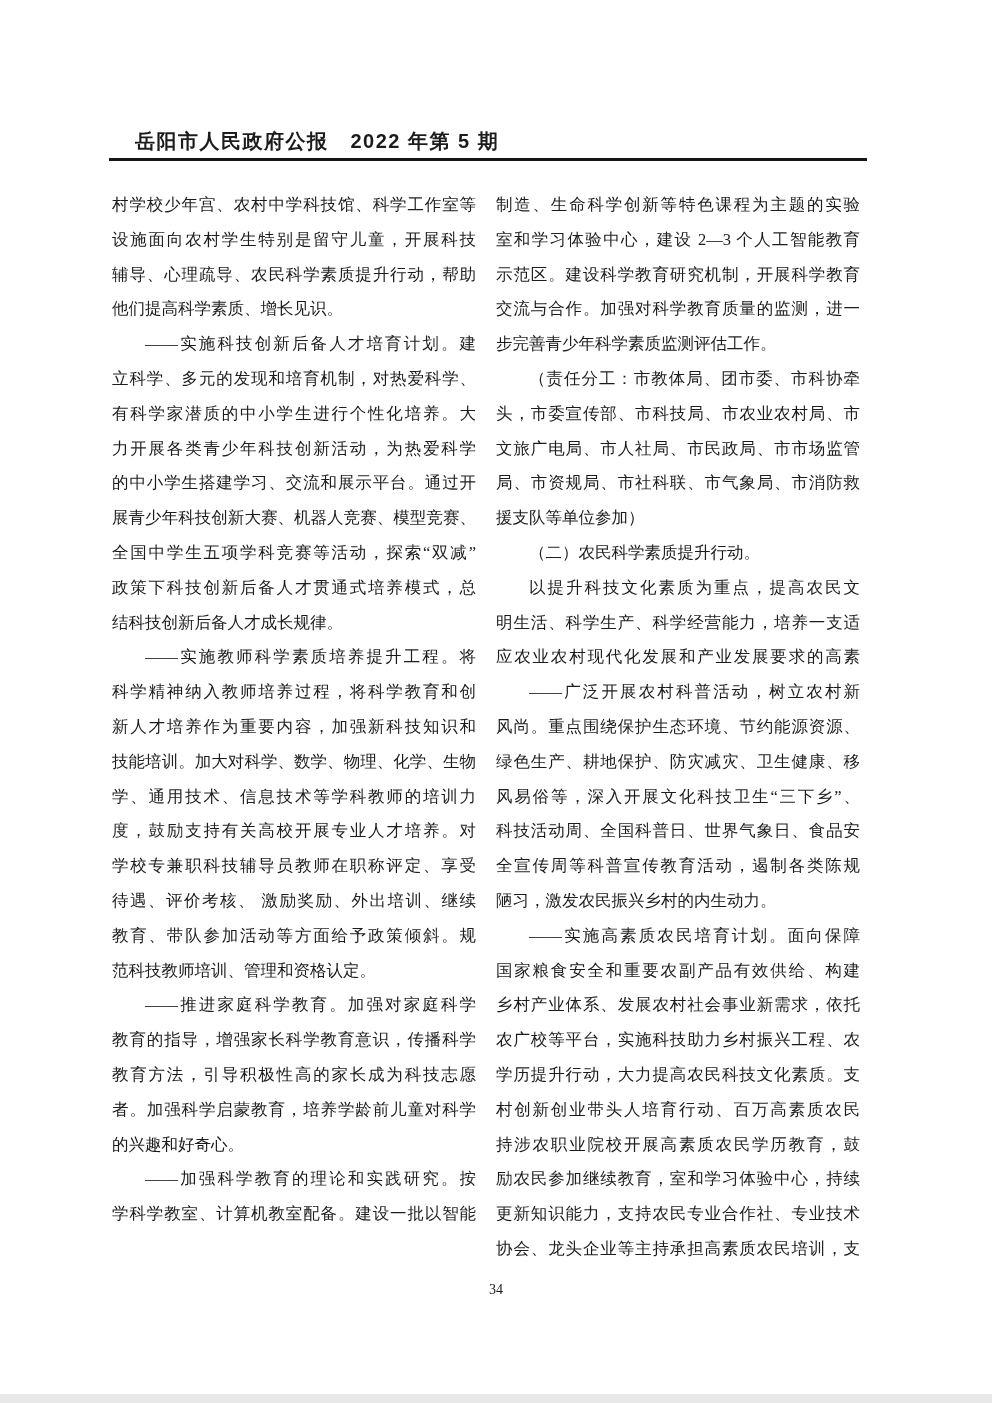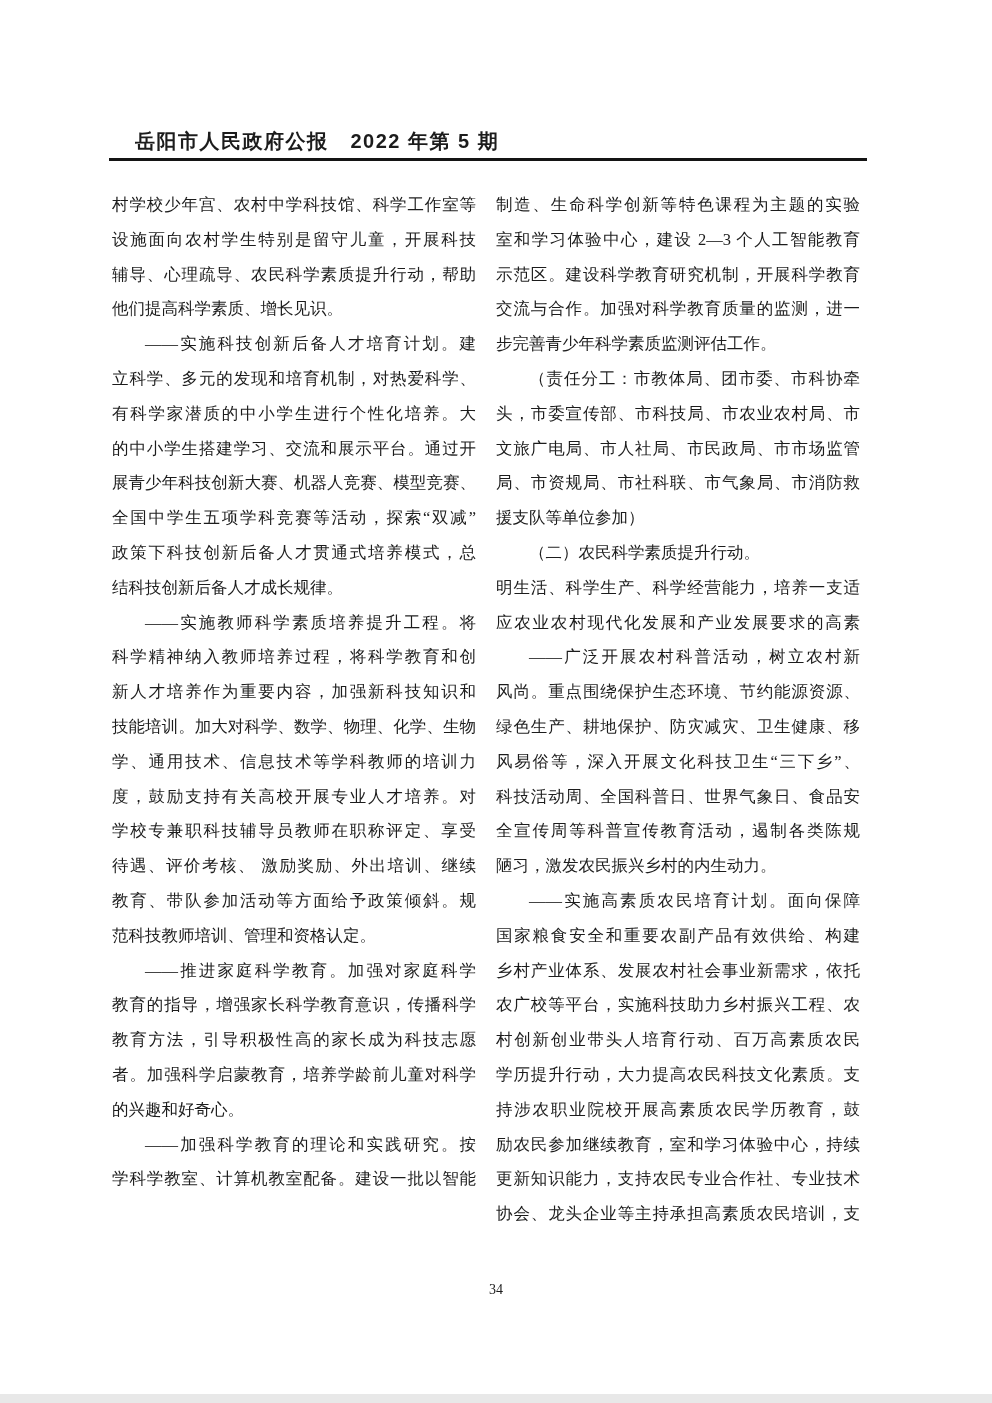--- a/index.html
+++ b/index.html
@@ -93,6 +93,7 @@
         <div class="line indent">——实施科技创新后备人才培育计划。建</div>
         <div class="line">立科学、多元的发现和培育机制，对热爱科学、</div>
         <div class="line">有科学家潜质的中小学生进行个性化培养。大</div>
+        <div class="line">力开展各类青少年科技创新活动，为热爱科学</div>
         <div class="line">的中小学生搭建学习、交流和展示平台。通过开</div>
         <div class="line">展青少年科技创新大赛、机器人竞赛、模型竞赛、</div>
         <div class="line">全国中学生五项学科竞赛等活动，探索“双减”</div>

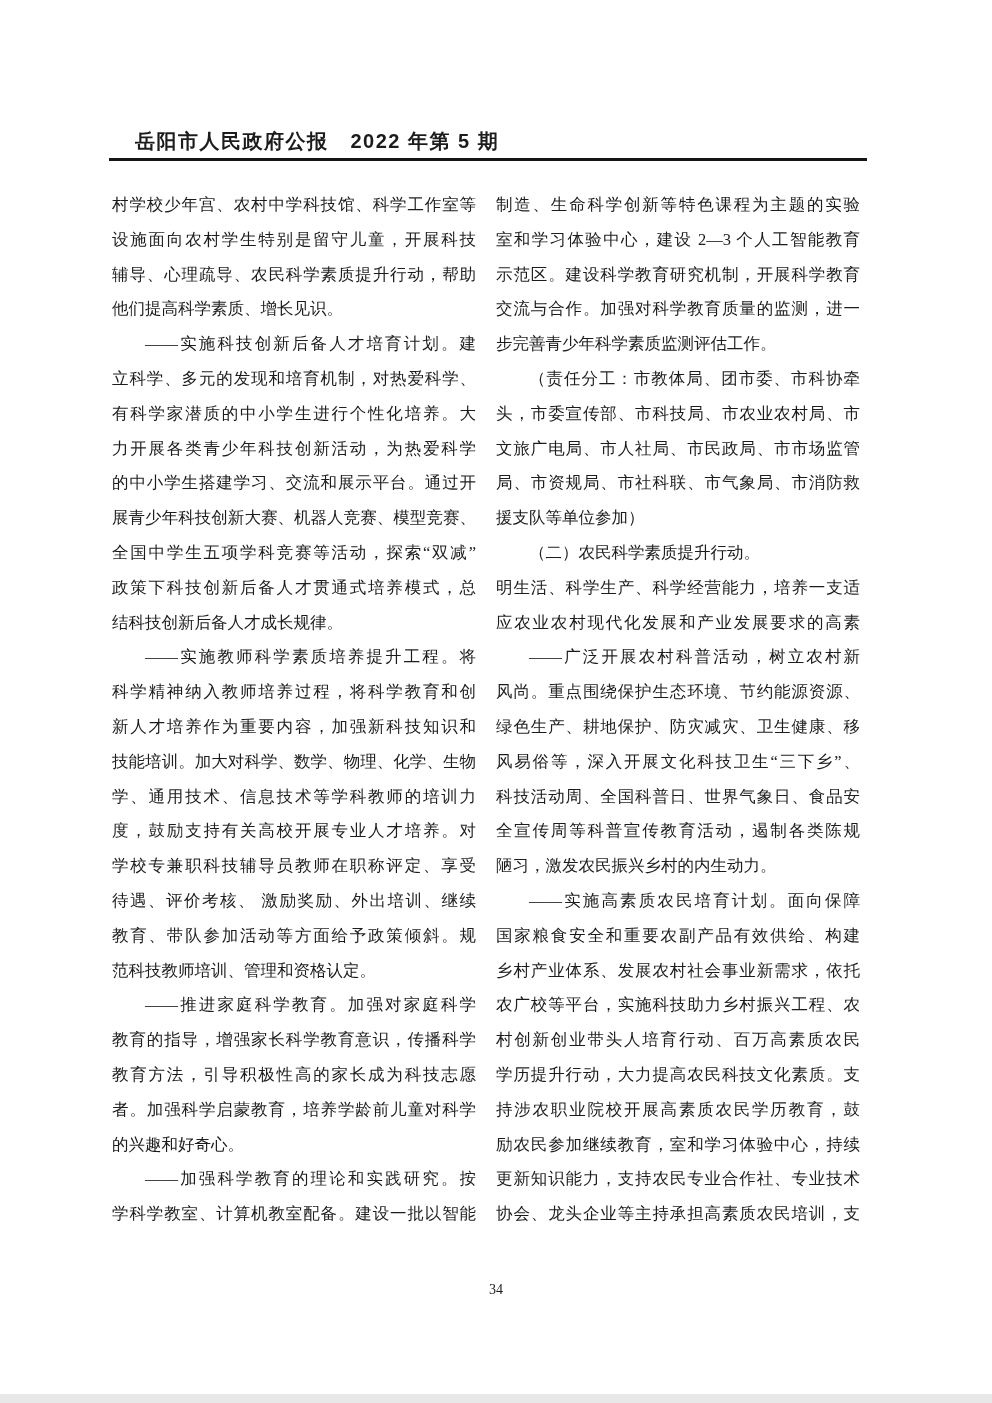--- a/index.html
+++ b/index.html
@@ -129,6 +129,7 @@
         <div class="line">局、市资规局、市社科联、市气象局、市消防救</div>
         <div class="line para-end">援支队等单位参加）</div>
         <div class="line indent para-end">（二）农民科学素质提升行动。</div>
+        <div class="line indent">以提升科技文化素质为重点，提高农民文</div>
         <div class="line">明生活、科学生产、科学经营能力，培养一支适</div>
         <div class="line">应农业农村现代化发展和产业发展要求的高素</div>
         <div class="line indent">——广泛开展农村科普活动，树立农村新</div>

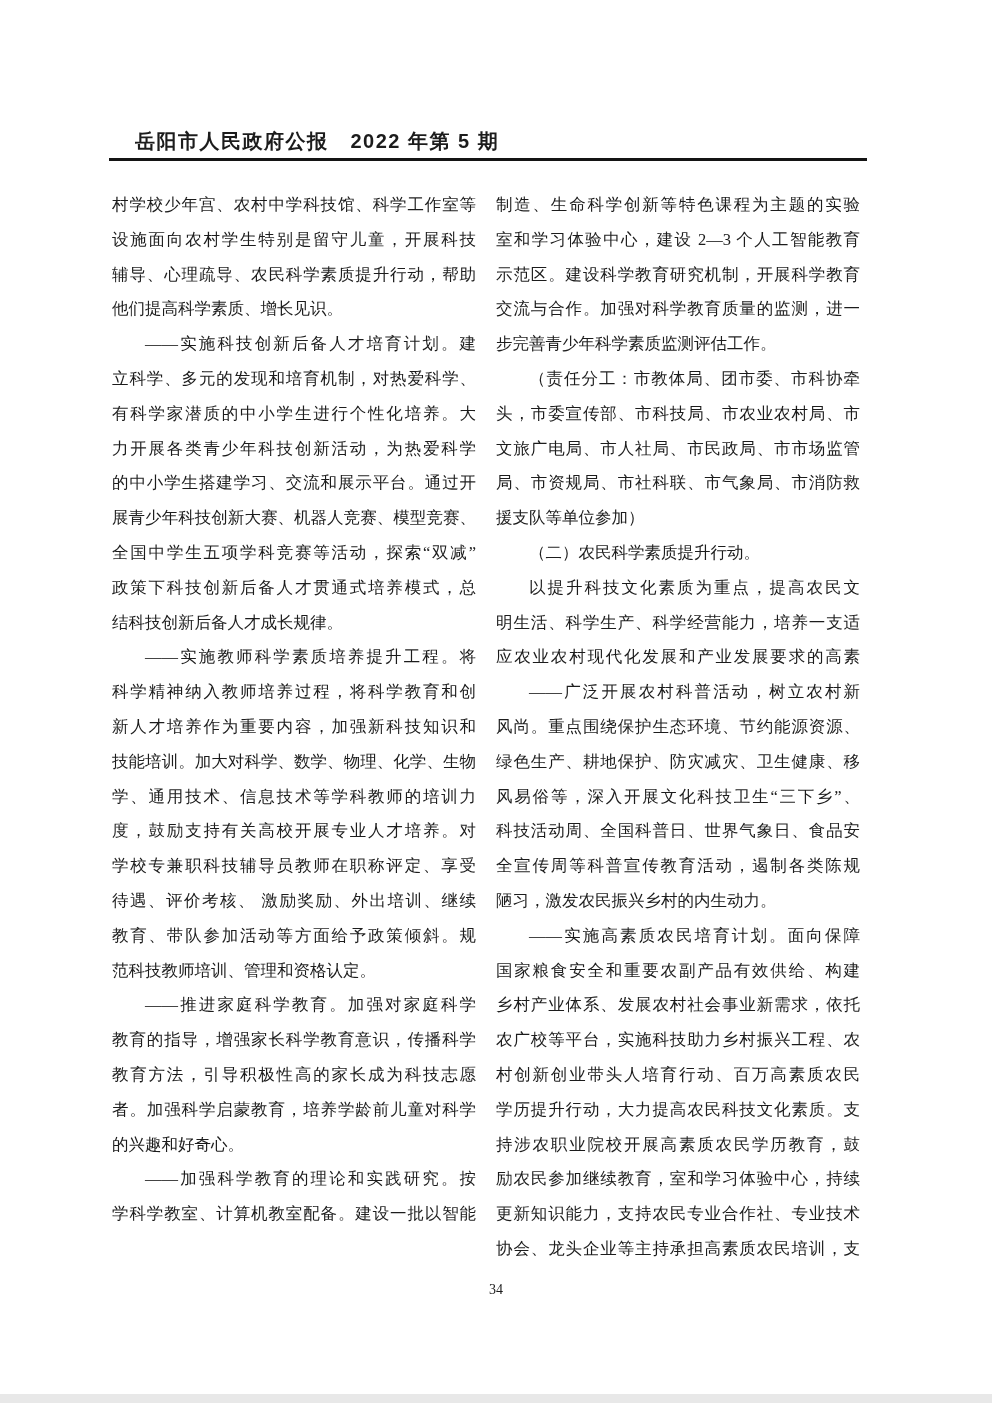--- a/index.html
+++ b/index.html
@@ -143,8 +143,8 @@
         <div class="line">国家粮食安全和重要农副产品有效供给、构建</div>
         <div class="line">乡村产业体系、发展农村社会事业新需求，依托</div>
         <div class="line">农广校等平台，实施科技助力乡村振兴工程、农</div>
+        <div class="line">学历提升行动，大力提高农民科技文化素质。支</div>
         <div class="line">村创新创业带头人培育行动、百万高素质农民</div>
-        <div class="line">学历提升行动，大力提高农民科技文化素质。支</div>
         <div class="line">持涉农职业院校开展高素质农民学历教育，鼓</div>
         <div class="line">励农民参加继续教育，室和学习体验中心，持续</div>
         <div class="line">更新知识能力，支持农民专业合作社、专业技术</div>

